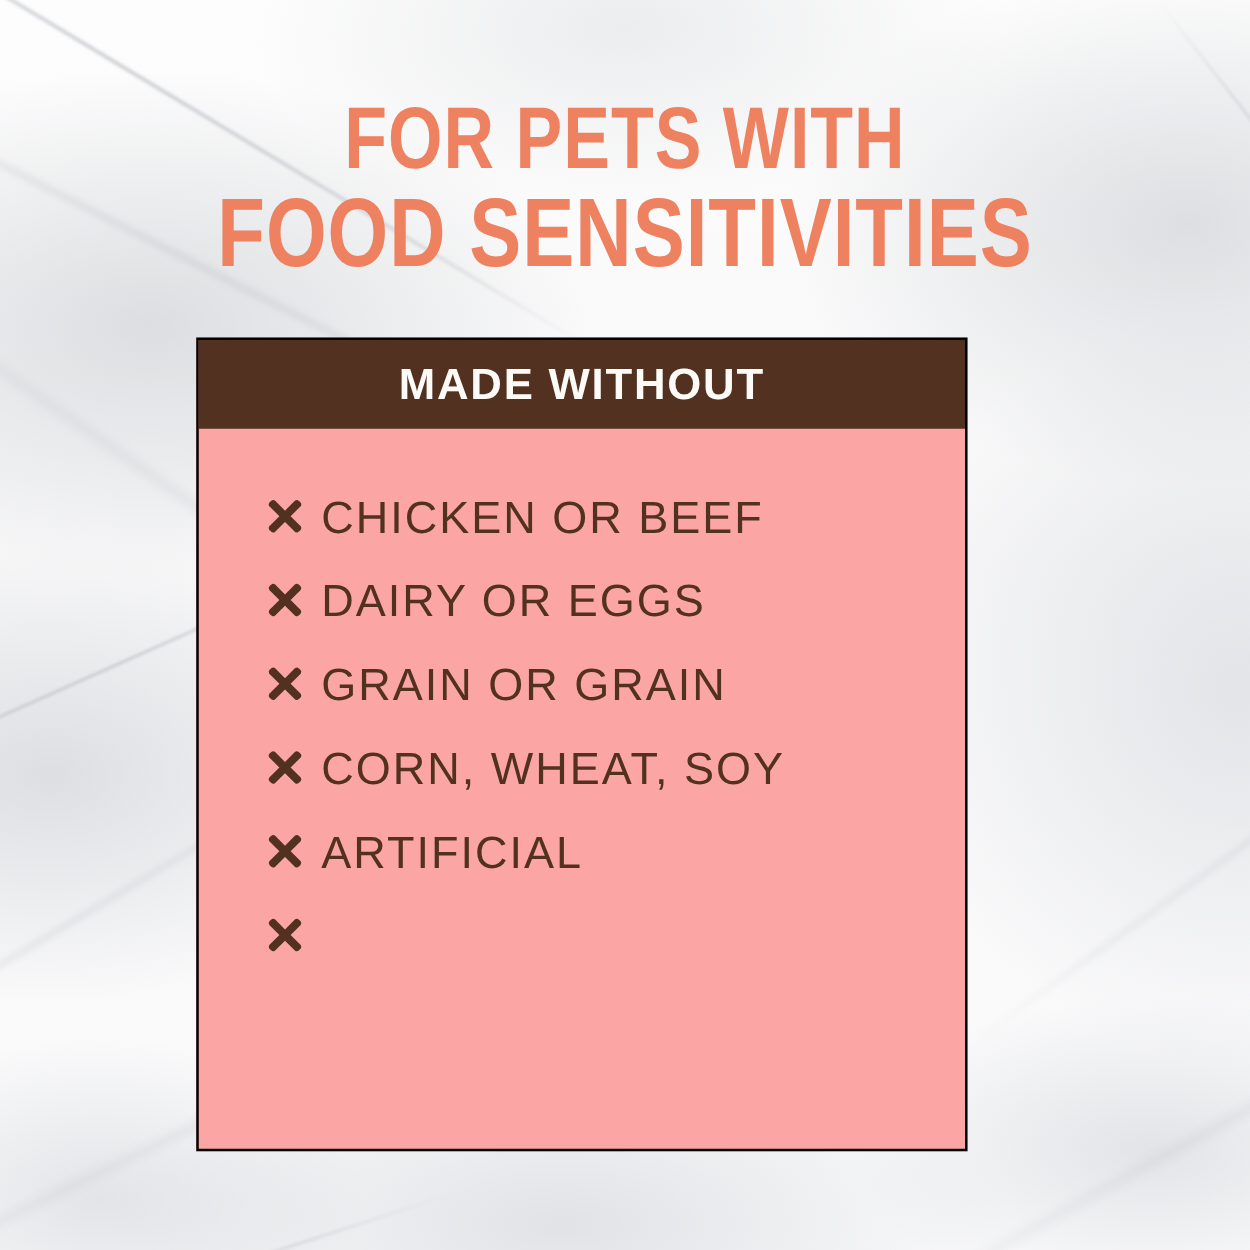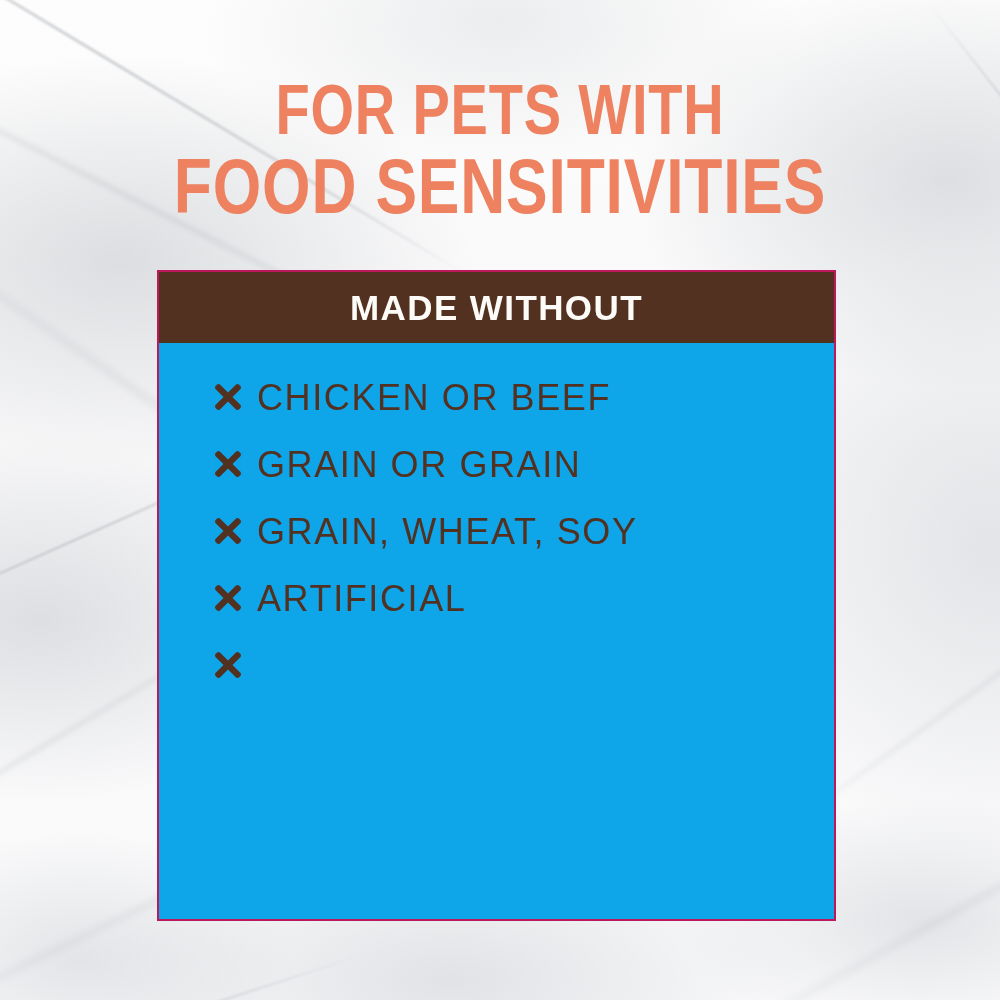--- a/index.html
+++ b/index.html
@@ -75,9 +75,9 @@
   .card {
     position:absolute;
     left:157px; top:270px;
-    width:679px; height:651px;
-    background:#0ea5e9;
-    border:2px solid #be185d;
+    width:617px; height:651px;
+    background:#fca5a5;
+    border:2px solid #000000;
     z-index:3;
   }
 

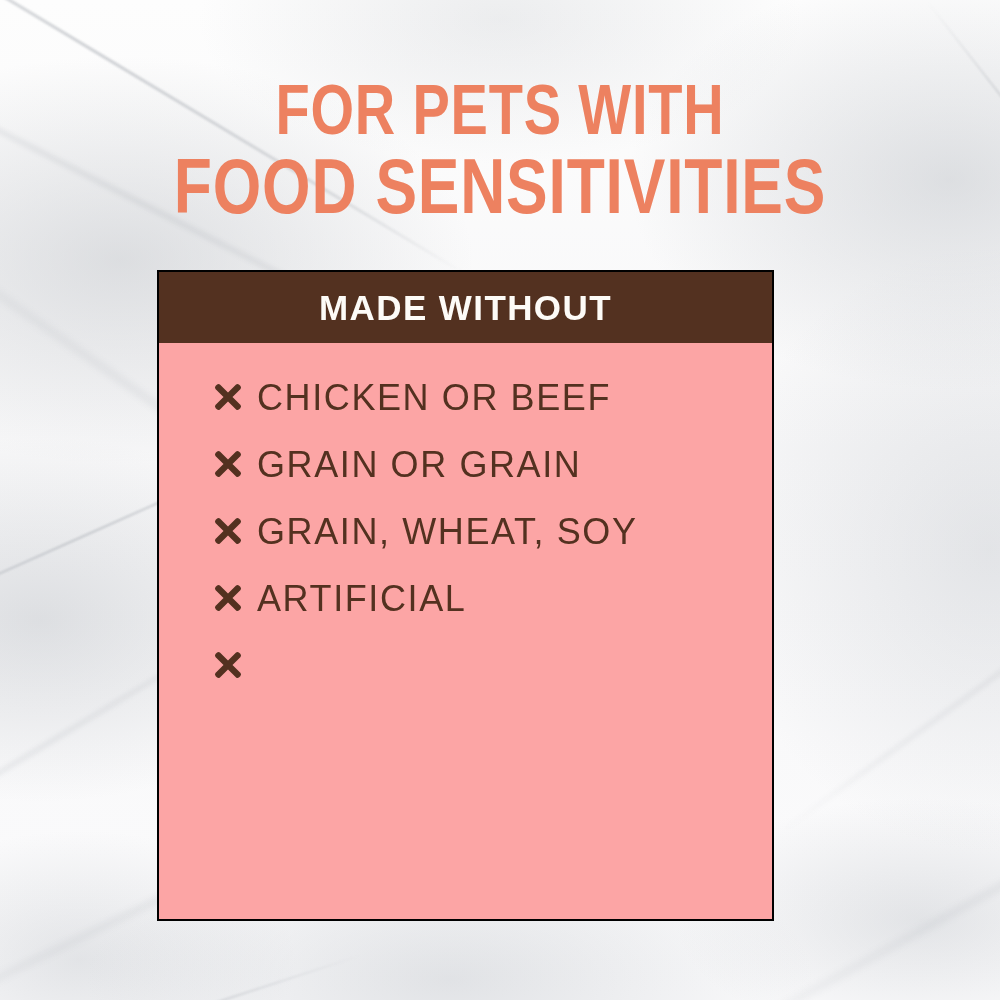--- a/index.html
+++ b/index.html
@@ -100,7 +100,7 @@
     padding:33px 0 0 54px;
   }
 
-  .no-list { list-style:none; }
+  .no-list { list-style:none;margin-top:16px; }
 
   .no-item {
     display:flex;

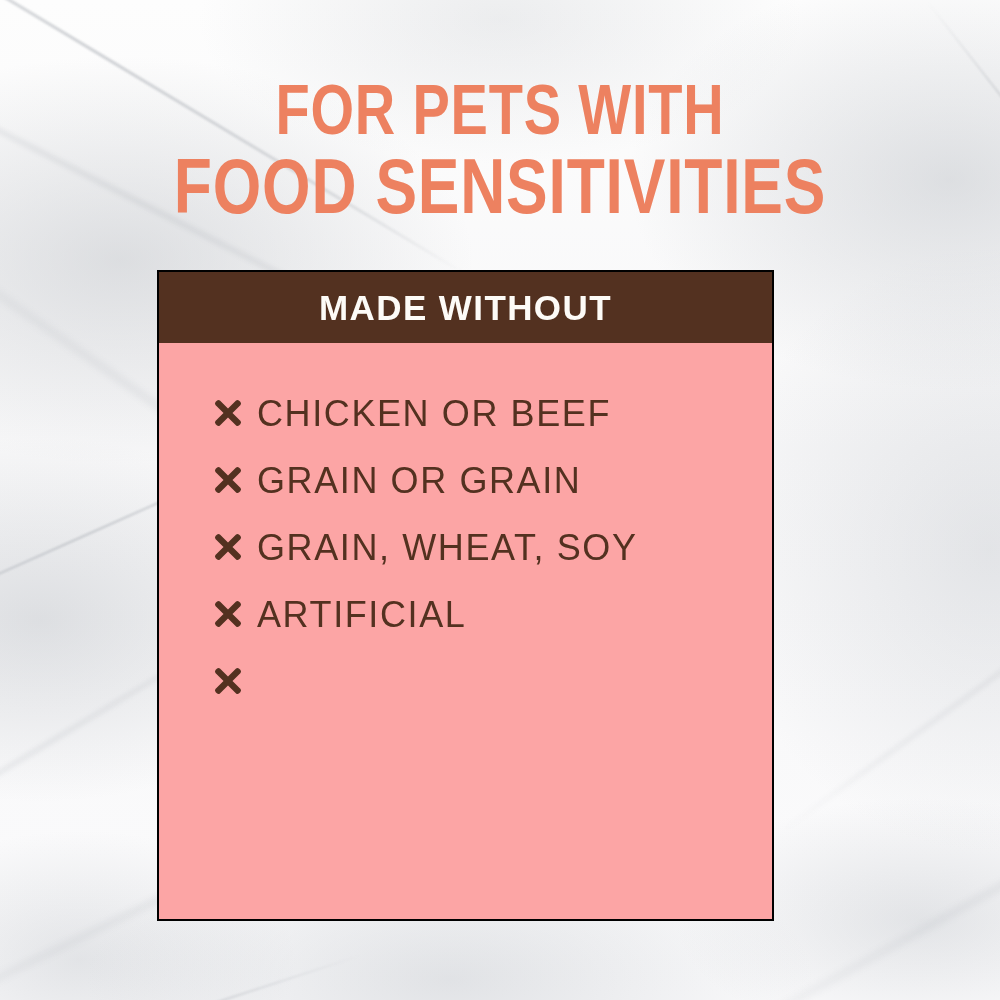--- a/index.html
+++ b/index.html
@@ -179,6 +179,14 @@
                 <path fill="currentColor" d="M7.4 2.6 L16 11.2 L24.6 2.6 a2.6 2.6 0 0 1 3.3 0.3 l1.2 1.2 a2.6 2.6 0 0 1 0.3 3.3 L20.8 16 l8.6 8.6 a2.6 2.6 0 0 1 -0.3 3.3 l-1.2 1.2 a2.6 2.6 0 0 1 -3.3 0.3 L16 20.8 L7.4 29.4 a2.6 2.6 0 0 1 -3.3 -0.3 l-1.2 -1.2 a2.6 2.6 0 0 1 -0.3 -3.3 L11.2 16 L2.6 7.4 a2.6 2.6 0 0 1 0.3 -3.3 l1.2 -1.2 a2.6 2.6 0 0 1 3.3 -0.3 z"></path>
               </svg>
             </span>
+            <span class="no-label">DAIRY OR EGGS</span>
+          </li>
+          <li class="no-item">
+            <span class="x-icon" style="color: rgb(83, 49, 32);">
+              <svg viewBox="0 0 32 32" aria-hidden="true">
+                <path fill="currentColor" d="M7.4 2.6 L16 11.2 L24.6 2.6 a2.6 2.6 0 0 1 3.3 0.3 l1.2 1.2 a2.6 2.6 0 0 1 0.3 3.3 L20.8 16 l8.6 8.6 a2.6 2.6 0 0 1 -0.3 3.3 l-1.2 1.2 a2.6 2.6 0 0 1 -3.3 0.3 L16 20.8 L7.4 29.4 a2.6 2.6 0 0 1 -3.3 -0.3 l-1.2 -1.2 a2.6 2.6 0 0 1 -0.3 -3.3 L11.2 16 L2.6 7.4 a2.6 2.6 0 0 1 0.3 -3.3 l1.2 -1.2 a2.6 2.6 0 0 1 3.3 -0.3 z"></path>
+              </svg>
+            </span>
             <span class="no-label">GRAIN OR GRAIN</span>
           </li>
           <li class="no-item">

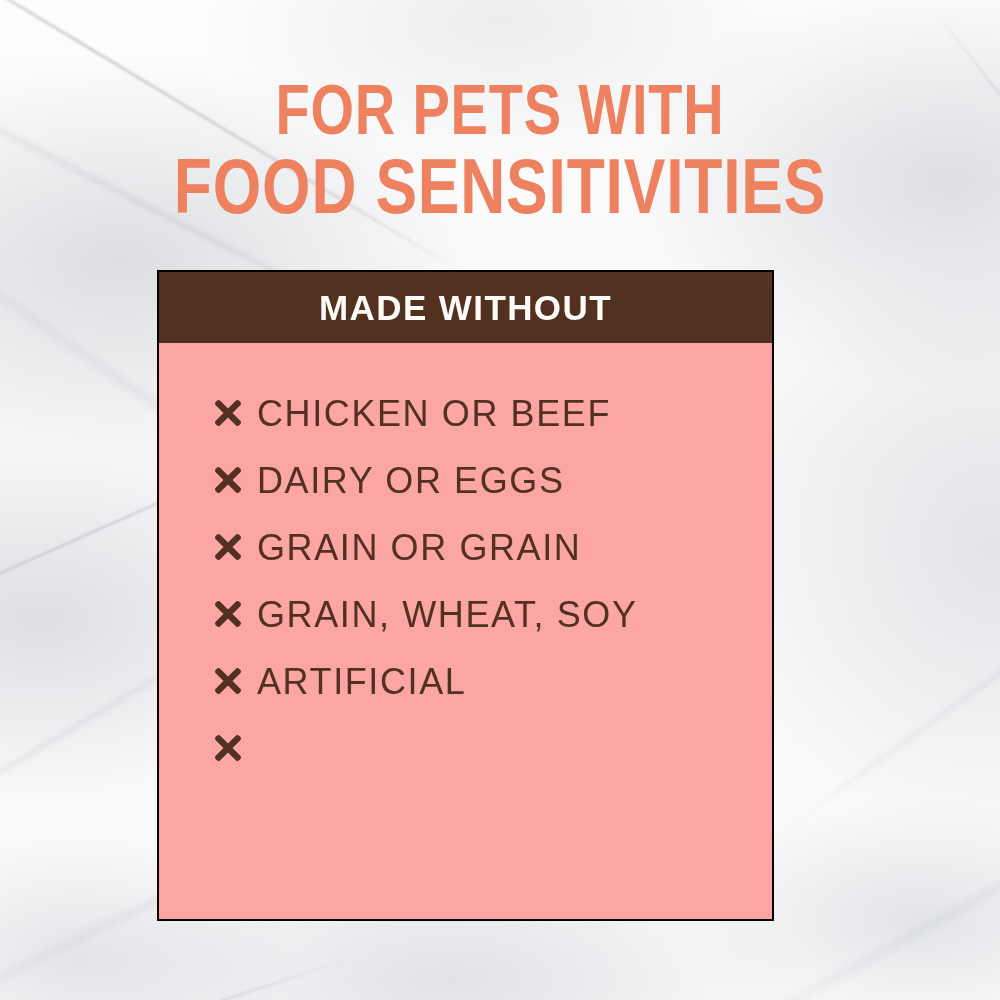--- a/index.html
+++ b/index.html
@@ -195,7 +195,7 @@
                 <path fill="currentColor" d="M7.4 2.6 L16 11.2 L24.6 2.6 a2.6 2.6 0 0 1 3.3 0.3 l1.2 1.2 a2.6 2.6 0 0 1 0.3 3.3 L20.8 16 l8.6 8.6 a2.6 2.6 0 0 1 -0.3 3.3 l-1.2 1.2 a2.6 2.6 0 0 1 -3.3 0.3 L16 20.8 L7.4 29.4 a2.6 2.6 0 0 1 -3.3 -0.3 l-1.2 -1.2 a2.6 2.6 0 0 1 -0.3 -3.3 L11.2 16 L2.6 7.4 a2.6 2.6 0 0 1 0.3 -3.3 l1.2 -1.2 a2.6 2.6 0 0 1 3.3 -0.3 z"></path>
               </svg>
             </span>
-            <span class="no-label">GRAIN, WHEAT, SOY</span>
+            <span class="no-label">CORN, WHEAT, SOY</span>
           </li>
           <li class="no-item">
             <span class="x-icon" style="color: rgb(83, 49, 32);">

